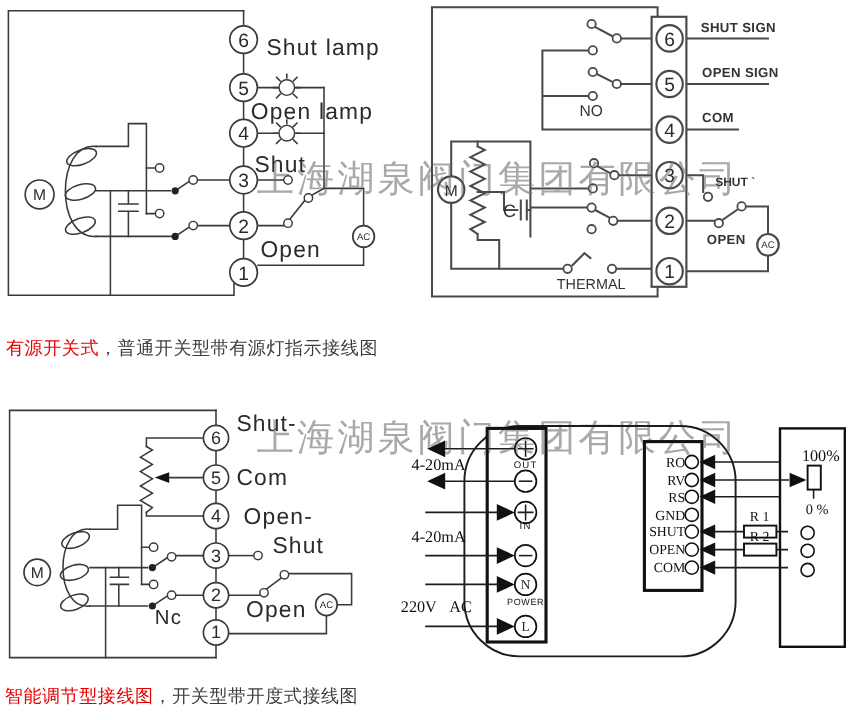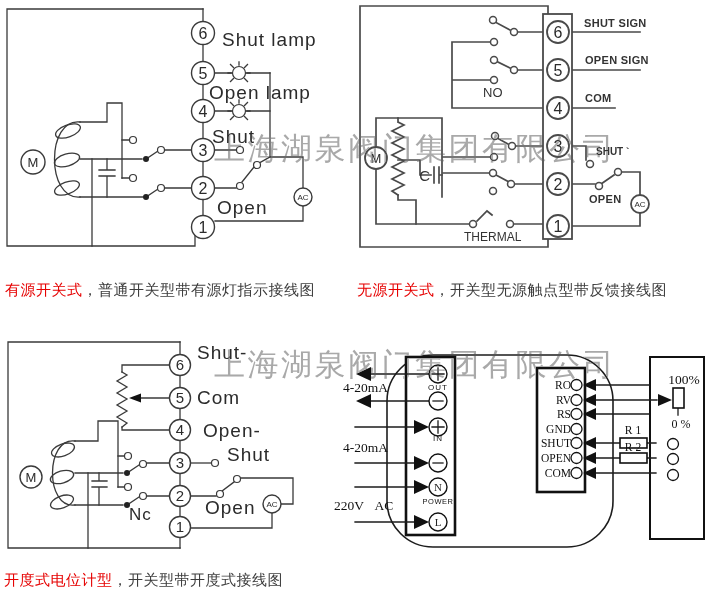--- a/index.html
+++ b/index.html
@@ -343,9 +343,6 @@
 <div class="cap" style="left:5px;top:281px">
   <span class="red">有源开关式</span><span>，普通开关型带有源灯指示接线图</span>
 </div>
-<div class="cap" style="left:357px;top:281px">
-  <span class="red">无源开关式</span><span>，开关型无源触点型带反馈接线图</span>
-</div>
 <div class="cap" style="left:4px;top:571px">
   <span class="red">开度式电位计型</span><span>，开关型带开度式接线图</span>
 </div>

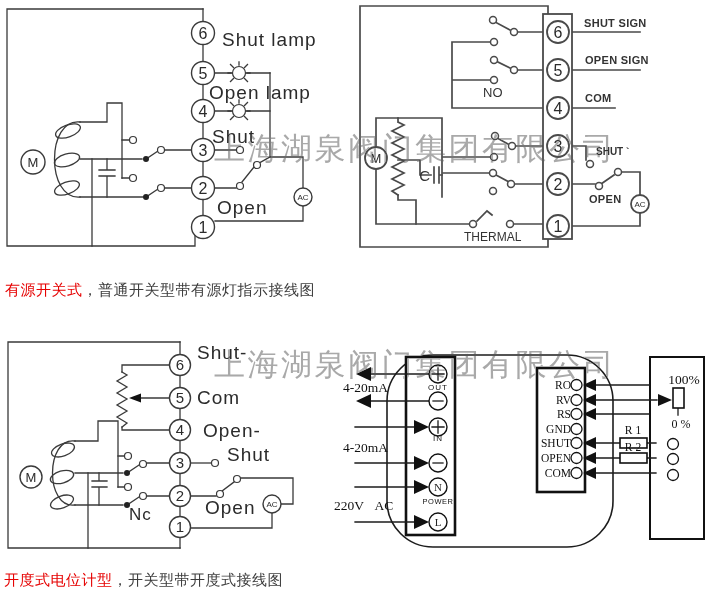--- a/index.html
+++ b/index.html
@@ -344,7 +344,7 @@
   <span class="red">有源开关式</span><span>，普通开关型带有源灯指示接线图</span>
 </div>
 <div class="cap" style="left:4px;top:571px">
-  <span class="red">开度式电位计型</span><span>，开关型带开度式接线图</span>
+  <span class="red">智能调节型接线图</span><span>，开关型带开度式接线图</span>
 </div>
 
 </div>

